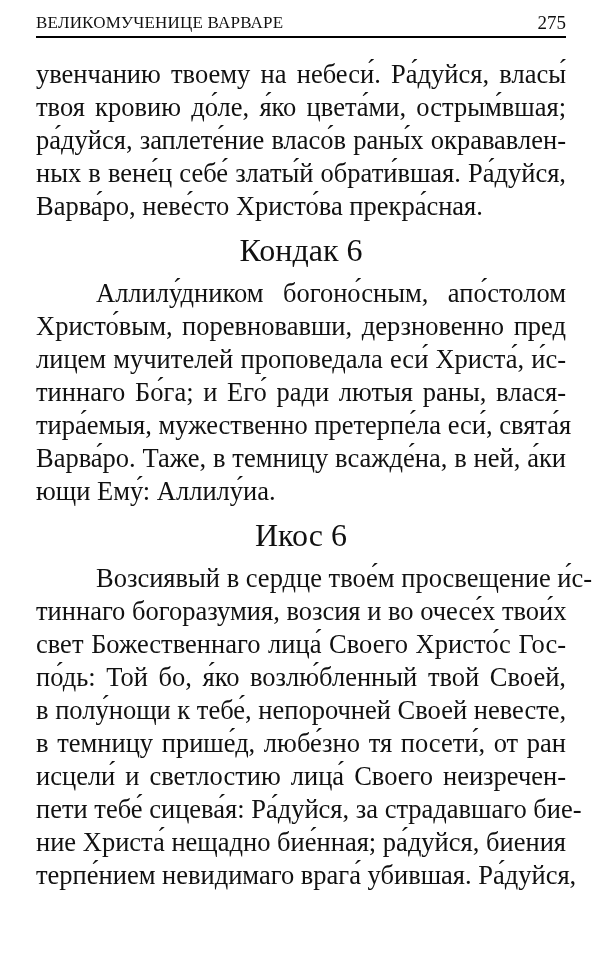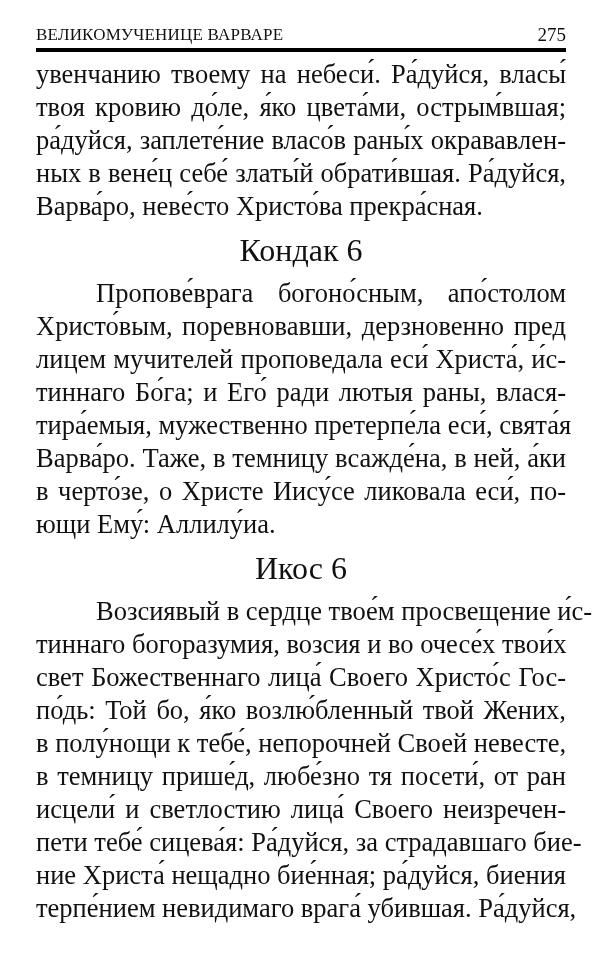--- a/index.html
+++ b/index.html
@@ -4,7 +4,7 @@
 <style>
   html, body { margin:0; padding:0; background:#ffffff; }
   body { width:600px; height:976px; position:relative; overflow:hidden; color:#111; font-family:"Liberation Serif", serif; }
-  .header { position:absolute; left:36px; top:22px; width:530px; height:26px; border-bottom:4px solid #000000; }
+  .header { position:absolute; left:36px; top:10px; width:530px; height:26px; border-bottom:2px solid #000000; }
   .header .title { position:absolute; left:0; top:3px; font-size:17px; letter-spacing:0.2px; }
   .header .page { position:absolute; right:0; top:2px; font-size:19px; }
   .body { position:absolute; left:36px; top:58px; width:530px; }

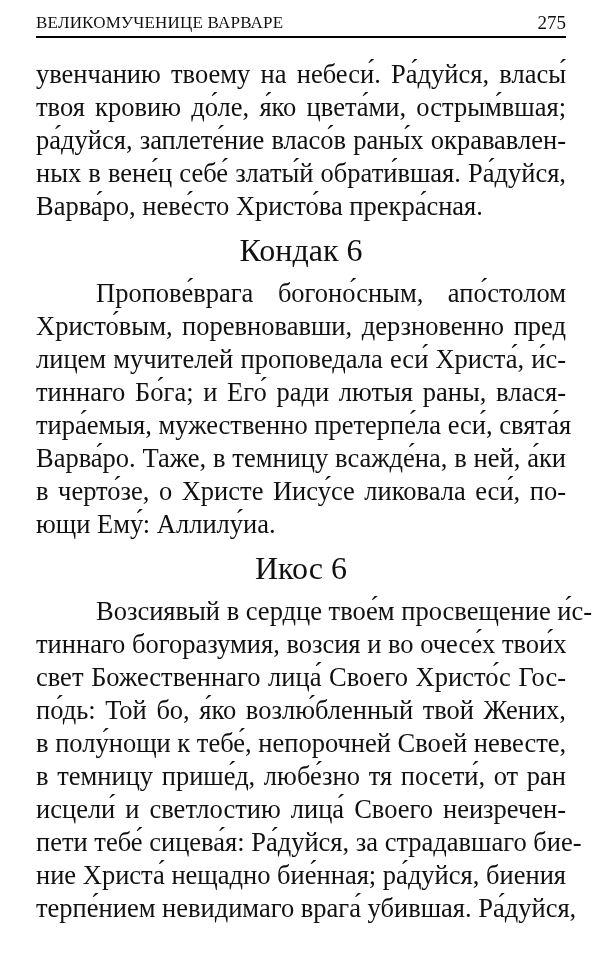--- a/index.html
+++ b/index.html
@@ -33,7 +33,7 @@
   <div class="heading">Кондак 6</div>
 
   <div>
-    <div class="line indent">Пропове́врага богоно́сным, апо́столом</div>
+    <div class="line indent">Аллилу́дником богоно́сным, апо́столом</div>
     <div class="line">Христо́вым, поревновавши, дерзновенно пред</div>
     <div class="line">лицем мучителей проповедала еси́ Христа́, и́с-</div>
     <div class="line">тиннаго Бо́га; и Его́ ради лютыя раны, влася-</div>

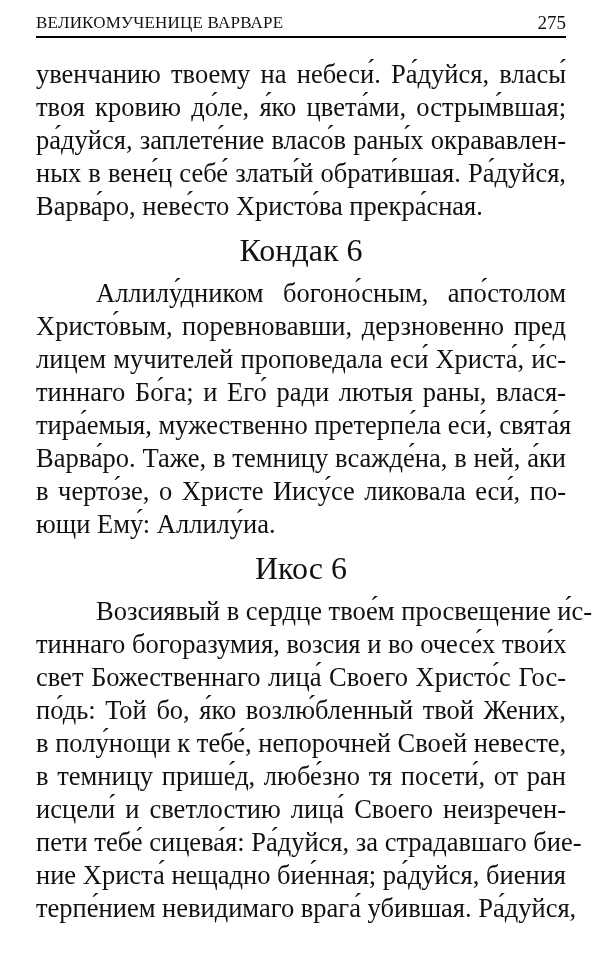--- a/index.html
+++ b/index.html
@@ -39,7 +39,6 @@
     <div class="line">тиннаго Бо́га; и Его́ ради лютыя раны, влася-</div>
     <div class="line">тира́емыя, мужественно претерпе́ла еси́, свята́я</div>
     <div class="line">Варва́ро. Таже, в темницу всажде́на, в ней, а́ки</div>
-    <div class="line">в черто́зе, о Христе Иису́се ликовала еси́, по-</div>
     <div class="line last">ющи Ему́: Аллилу́иа.</div>
   </div>
 

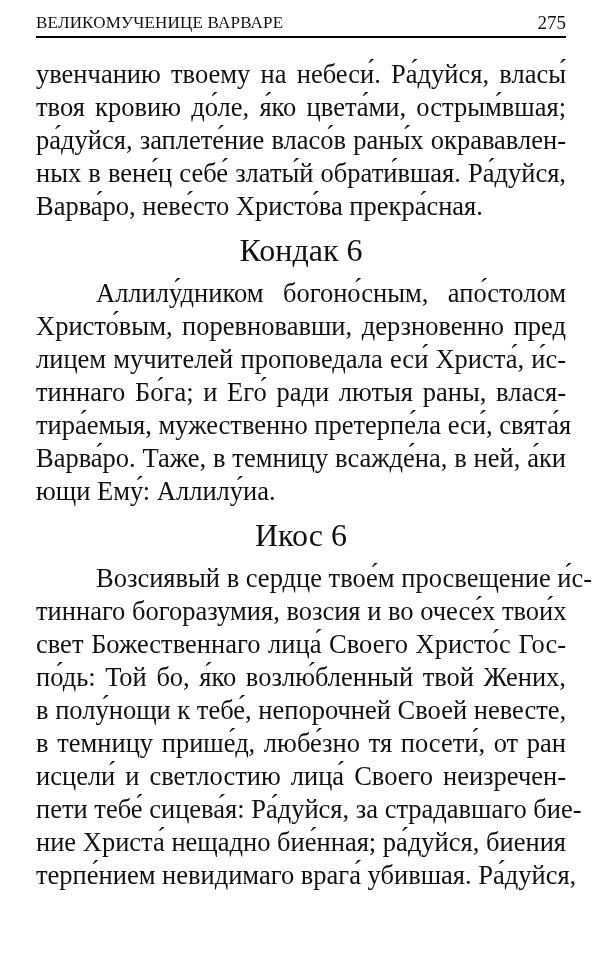--- a/index.html
+++ b/index.html
@@ -48,7 +48,7 @@
     <div class="line indent">Возсиявый в сердце твое́м просвещение и́с-</div>
     <div class="line">тиннаго богоразумия, возсия и во очесе́х твои́х</div>
     <div class="line">свет Божественнаго лица́ Своего Христо́с Гос-</div>
-    <div class="line">по́дь: Той бо, я́ко возлю́бленный твой Жених,</div>
+    <div class="line">по́дь: Той бо, я́ко возлю́бленный твой Своей,</div>
     <div class="line">в полу́нощи к тебе́, непорочней Своей невесте,</div>
     <div class="line">в темницу прише́д, любе́зно тя посети́, от ран</div>
     <div class="line">исцели́ и светлостию лица́ Своего неизречен-</div>

